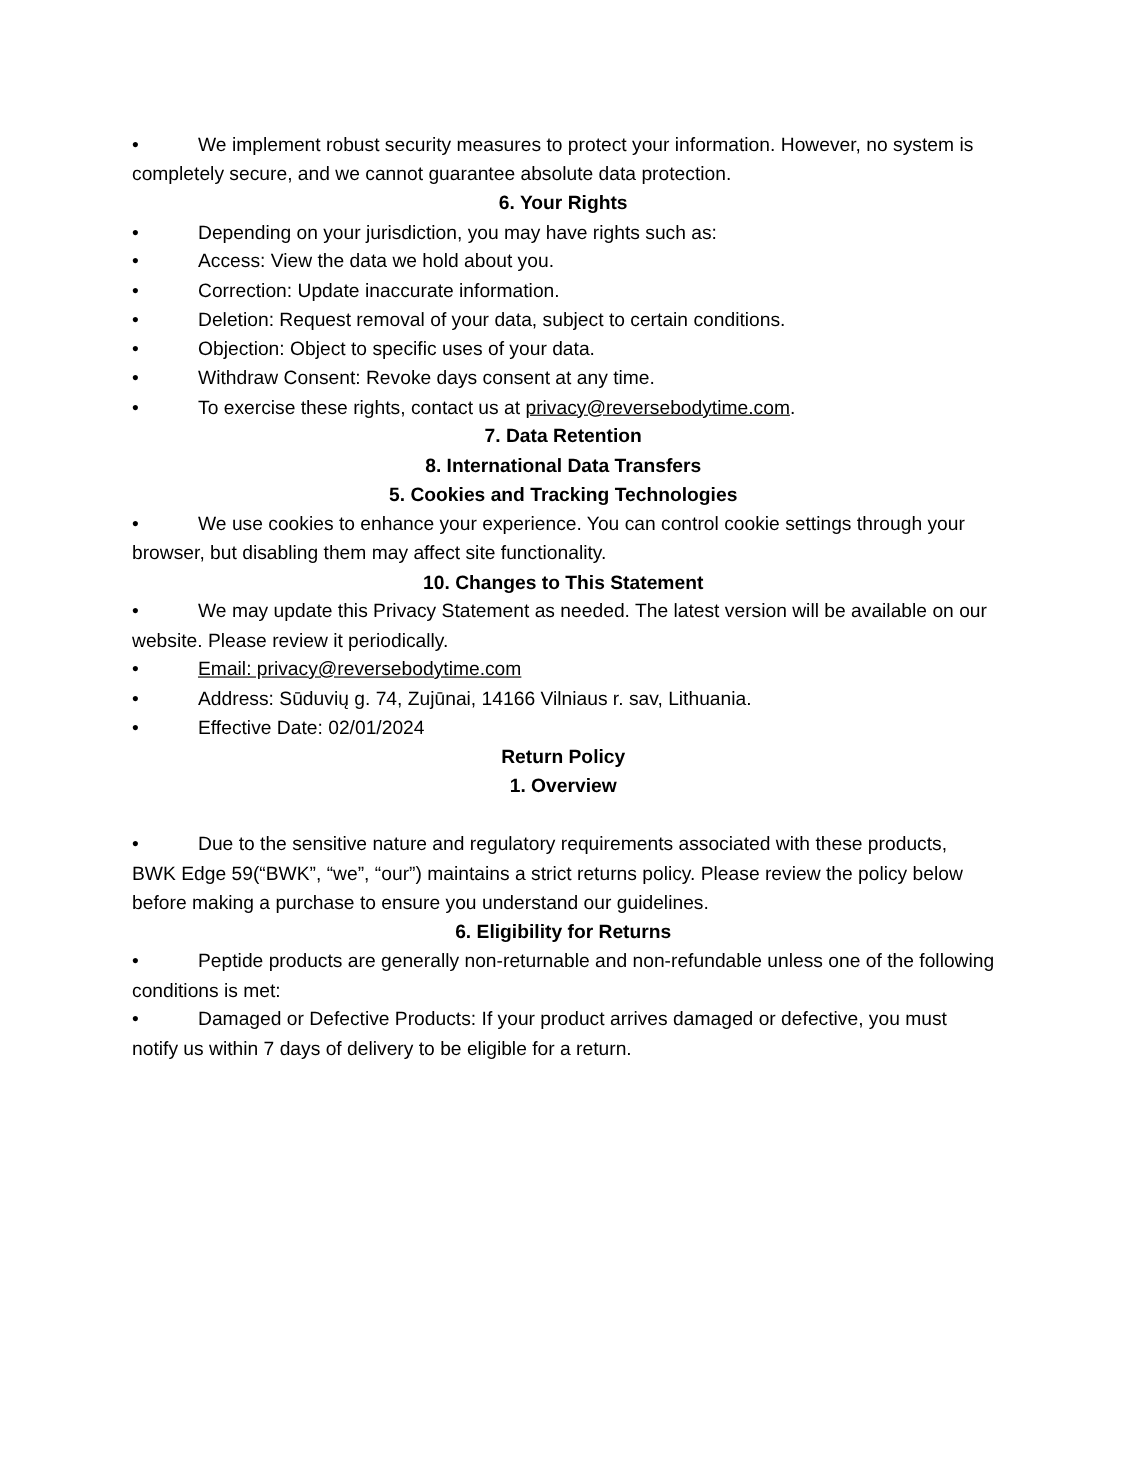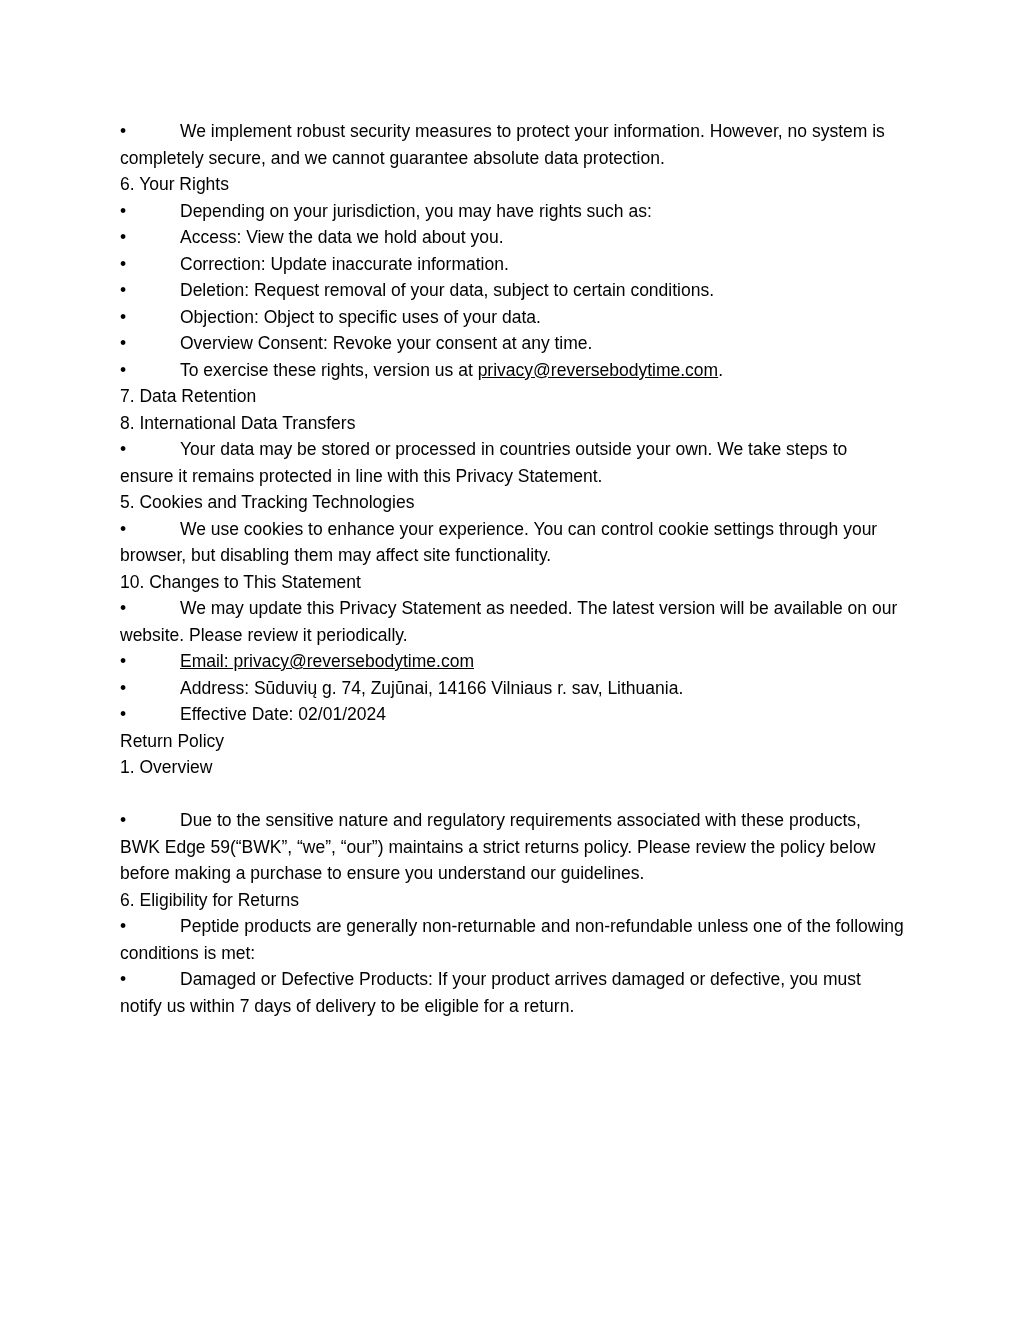--- a/index.html
+++ b/index.html
@@ -31,7 +31,8 @@
     padding: 0;
   }
   .heading {
-    font-weight: normal;
+    font-weight: bold;
+    text-align: center;
   }
   .bullet-para {
     font-weight: normal;

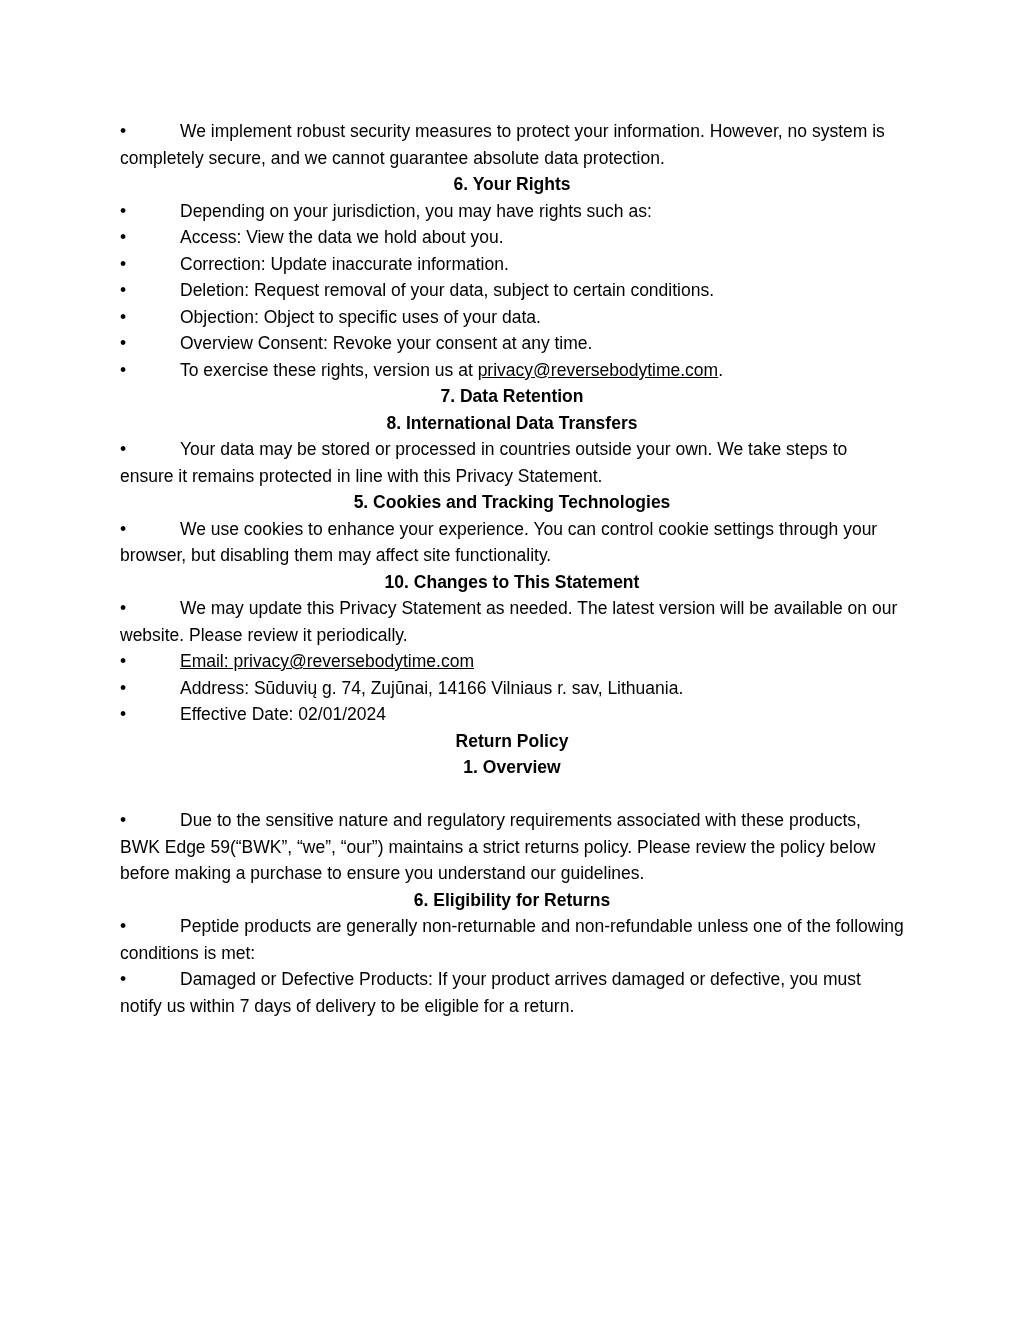--- a/index.html
+++ b/index.html
@@ -62,7 +62,7 @@
       <p class="bullet-para"><span class="bullet-marker">•</span><span>Correction: Update inaccurate information.</span></p>
       <p class="bullet-para"><span class="bullet-marker">•</span><span>Deletion: Request removal of your data, subject to certain conditions.</span></p>
       <p class="bullet-para"><span class="bullet-marker">•</span><span>Objection: Object to specific uses of your data.</span></p>
-      <p class="bullet-para"><span class="bullet-marker">•</span><span>Overview Consent: Revoke your consent at any time.</span></p>
+      <p class="bullet-para"><span class="bullet-marker">•</span><span>Withdraw Consent: Revoke days consent at any time.</span></p>
       <p class="bullet-para"><span class="bullet-marker">•</span><span>To exercise these rights, version us at </span><span class="u">privacy@reversebodytime.com</span><span>.</span></p>
       <p class="heading">7. Data Retention</p>
       <p class="heading">8. International Data Transfers</p>

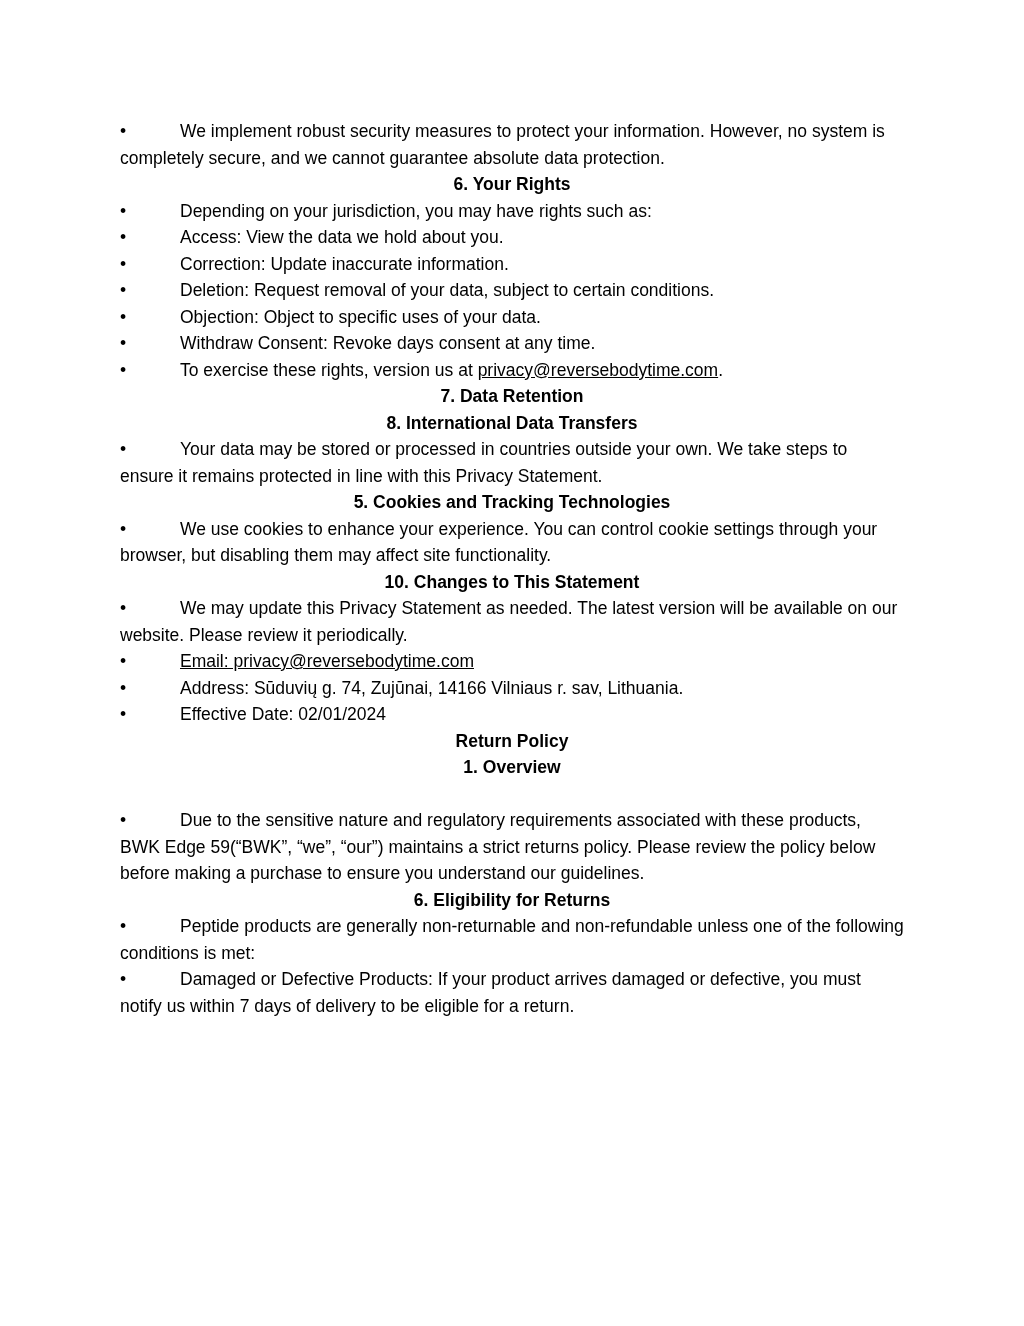--- a/index.html
+++ b/index.html
@@ -63,7 +63,7 @@
       <p class="bullet-para"><span class="bullet-marker">•</span><span>Deletion: Request removal of your data, subject to certain conditions.</span></p>
       <p class="bullet-para"><span class="bullet-marker">•</span><span>Objection: Object to specific uses of your data.</span></p>
       <p class="bullet-para"><span class="bullet-marker">•</span><span>Withdraw Consent: Revoke days consent at any time.</span></p>
-      <p class="bullet-para"><span class="bullet-marker">•</span><span>To exercise these rights, version us at </span><span class="u">privacy@reversebodytime.com</span><span>.</span></p>
+      <p class="bullet-para"><span class="bullet-marker">•</span><span>To exercise these rights, contact us at </span><span class="u">privacy@reversebodytime.com</span><span>.</span></p>
       <p class="heading">7. Data Retention</p>
       <p class="heading">8. International Data Transfers</p>
       <p class="bullet-para"><span class="bullet-marker">•</span><span>Your data may be stored or processed in countries outside your own. We take steps to ensure it remains protected in line with this Privacy Statement.</span></p>

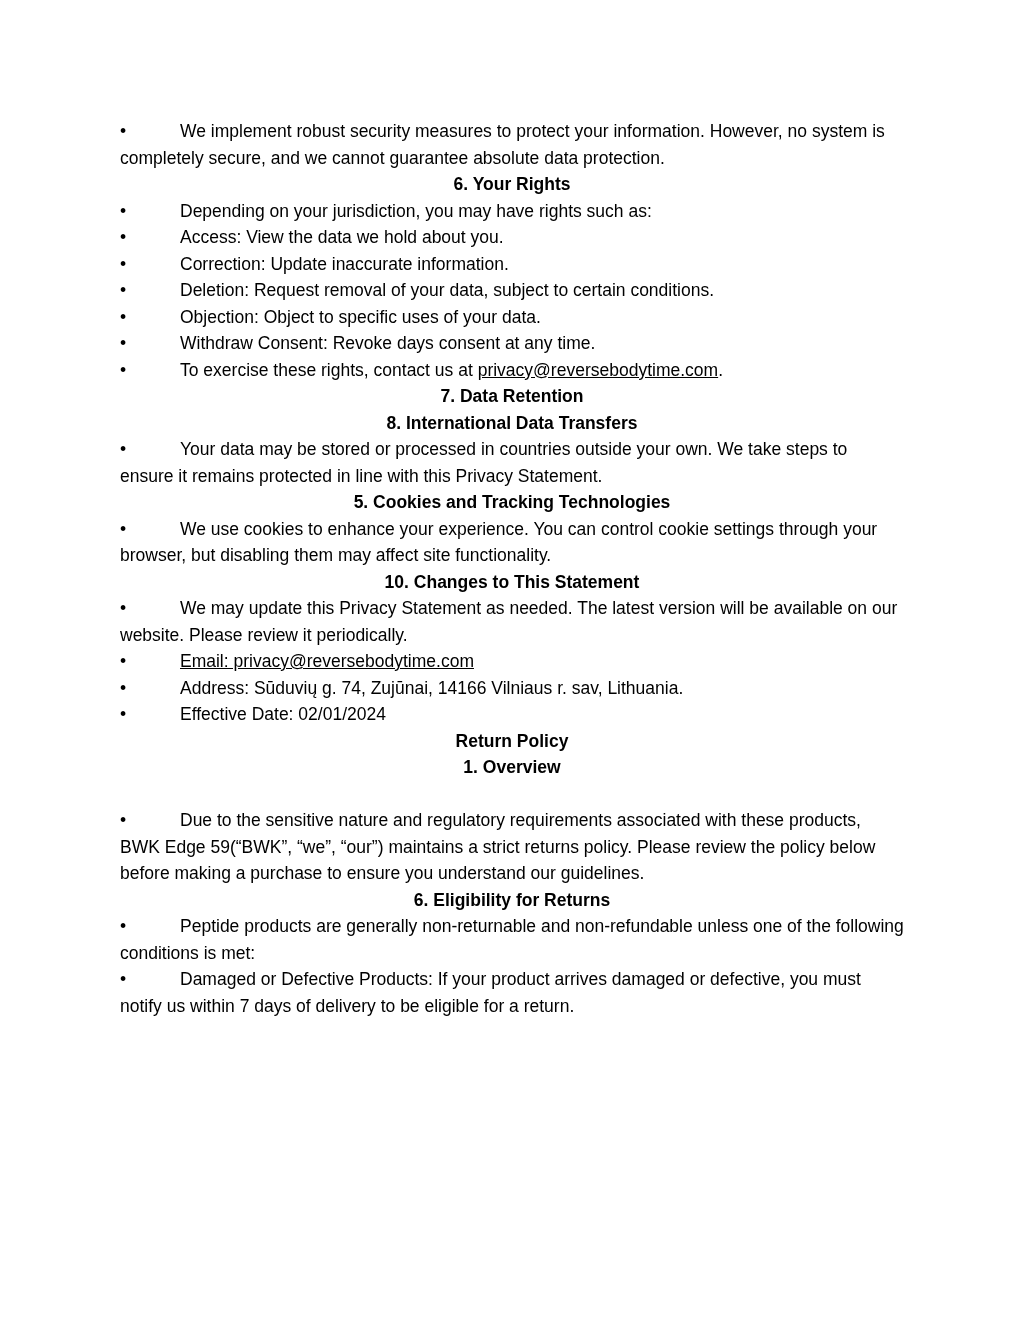--- a/index.html
+++ b/index.html
@@ -66,7 +66,6 @@
       <p class="bullet-para"><span class="bullet-marker">•</span><span>To exercise these rights, contact us at </span><span class="u">privacy@reversebodytime.com</span><span>.</span></p>
       <p class="heading">7. Data Retention</p>
       <p class="heading">8. International Data Transfers</p>
-      <p class="bullet-para"><span class="bullet-marker">•</span><span>Your data may be stored or processed in countries outside your own. We take steps to ensure it remains protected in line with this Privacy Statement.</span></p>
       <p class="heading">5. Cookies and Tracking Technologies</p>
       <p class="bullet-para"><span class="bullet-marker">•</span><span>We use cookies to enhance your experience. You can control cookie settings through your browser, but disabling them may affect site functionality.</span></p>
       <p class="heading">10. Changes to This Statement</p>

